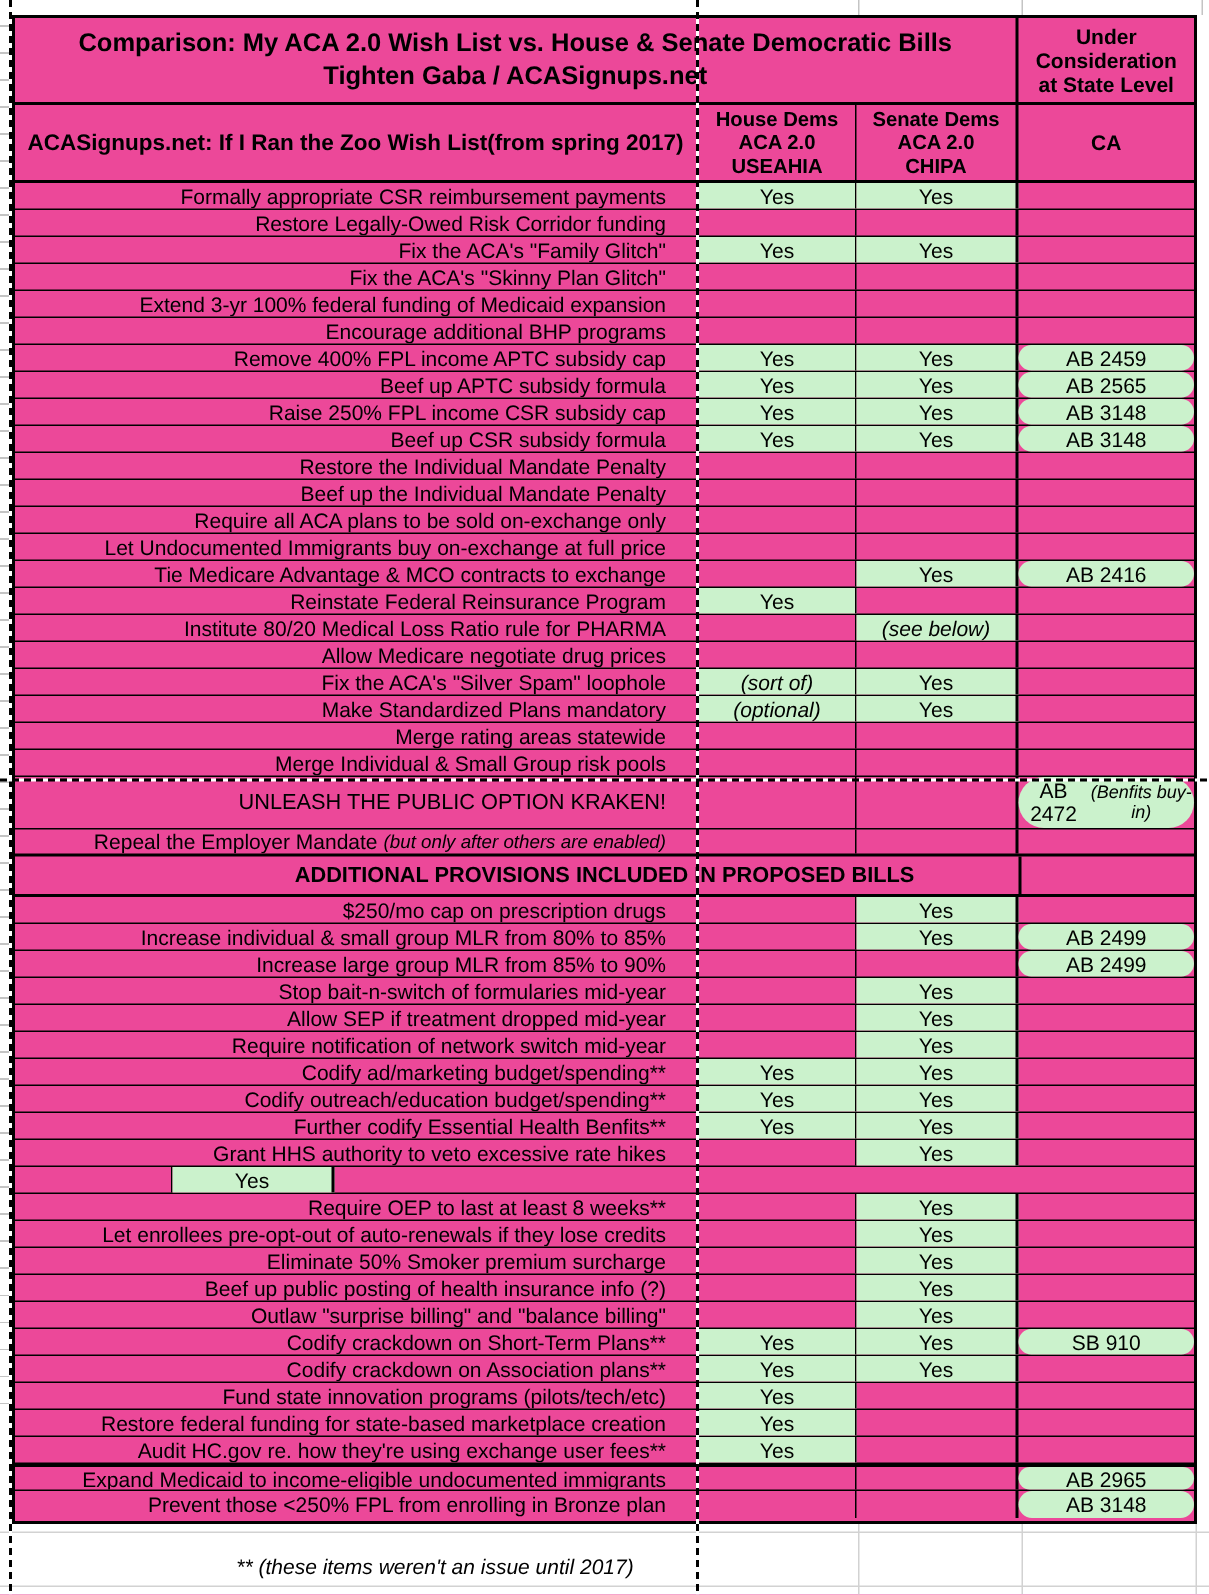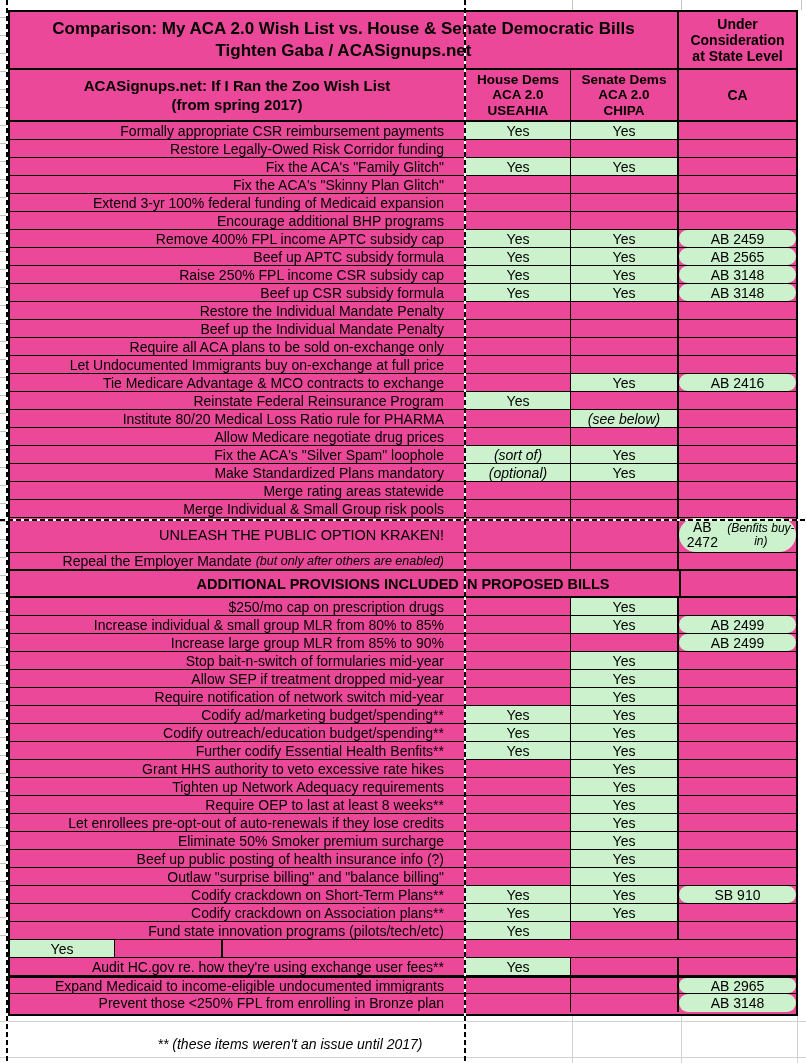--- a/index.html
+++ b/index.html
@@ -44,7 +44,7 @@
   .last{border-bottom:none;}
   .title-cell{width:669px;border-right:2px solid #000;flex-direction:column;justify-content:center;text-align:center;font-weight:bold;font-size:17px;line-height:22px;}
   .state-head-cell{width:117px;flex-direction:column;justify-content:center;text-align:center;font-weight:bold;font-size:14px;line-height:16px;}
-  .wish-head{flex-direction:column;justify-content:center;text-align:center;font-weight:bold;font-size:15px;line-height:19px;padding-right:0;}
+  .wish-head{flex-direction:row;justify-content:center;text-align:center;font-weight:bold;font-size:15px;line-height:19px;padding-right:0;}
   .col-head{flex-direction:column;justify-content:center;text-align:center;font-weight:bold;font-size:13.5px;line-height:15.5px;}
   .ca-head{font-weight:bold;font-size:14px;}
   .band-text{position:absolute;left:0;top:0;width:786px;height:25px;display:flex;align-items:center;justify-content:center;font-weight:bold;font-size:14.5px;}

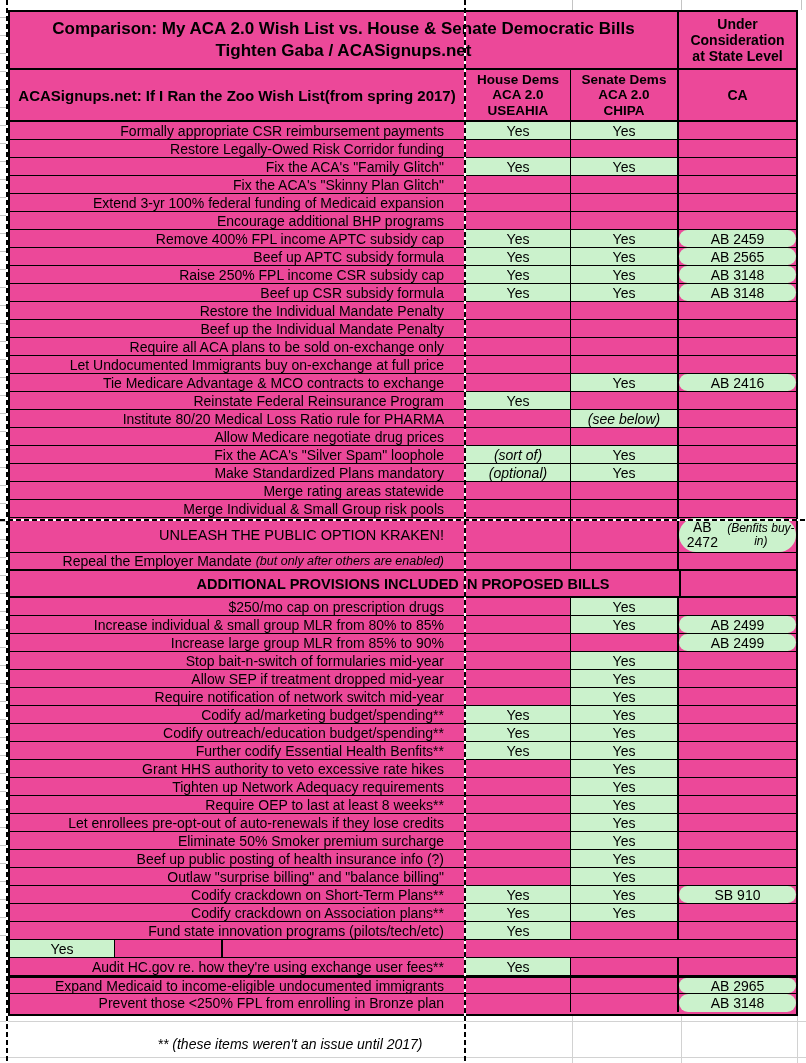--- a/index.html
+++ b/index.html
@@ -292,7 +292,6 @@
         <div class="cell c-senate g">Yes</div>
         <div class="cell c-ca"></div>
       </div><div class="trow r-data">
-        <div class="cell c-lbl">Tighten up Network Adequacy requirements</div>
         <div class="cell c-house"></div>
         <div class="cell c-senate g">Yes</div>
         <div class="cell c-ca"></div>

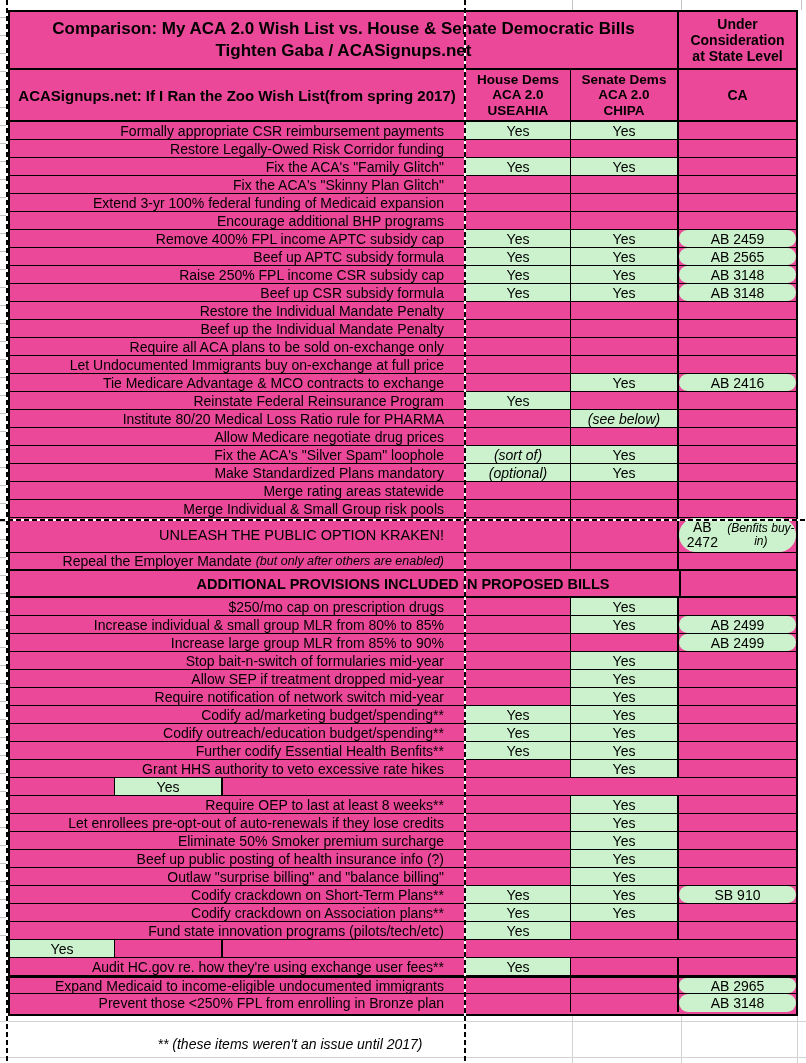--- a/index.html
+++ b/index.html
@@ -336,6 +336,7 @@
         <div class="cell c-senate"></div>
         <div class="cell c-ca"></div>
       </div><div class="trow r-data">
+        <div class="cell c-lbl">Restore federal funding for state-based marketplace creation</div>
         <div class="cell c-house g">Yes</div>
         <div class="cell c-senate"></div>
         <div class="cell c-ca"></div>

